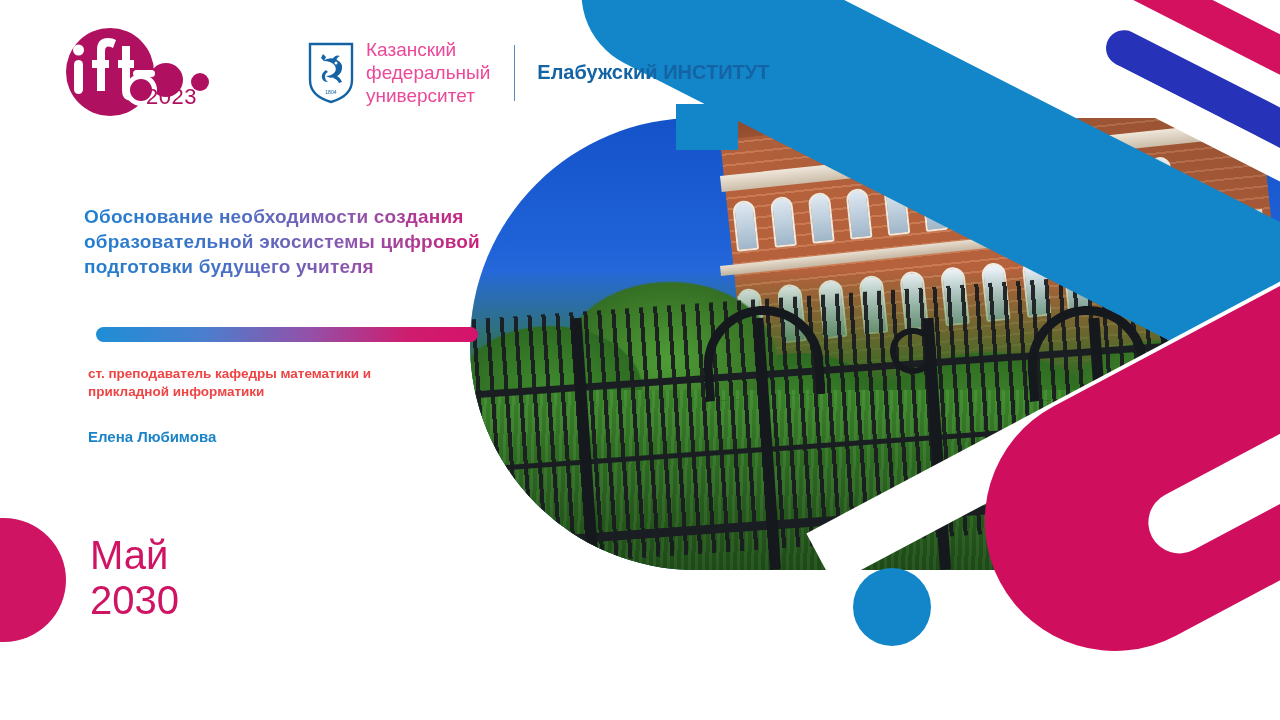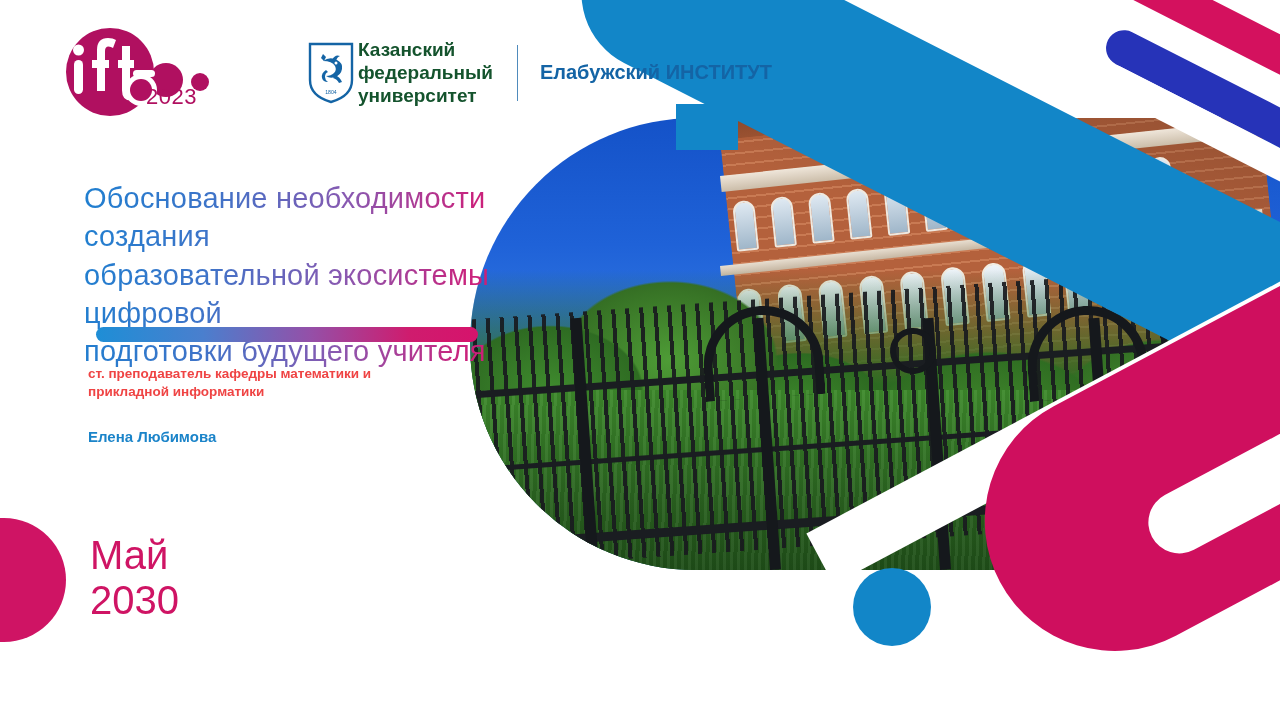--- a/index.html
+++ b/index.html
@@ -247,8 +247,8 @@
   .kfu { position:absolute; left:308px; top:38px; display:flex; align-items:center; }
   .kfu-shield { width:46px; height:62px; flex:0 0 auto; }
   .kfu-name {
-    margin-left:4px;
-    color:#14532d; font-size:19px; line-height:1.22; font-weight:700;
+    margin-left:12px;
+    color:#ec4899; font-size:19px; line-height:1.22; font-weight:400;
     white-space:pre-line;
   }
   .kfu-div {

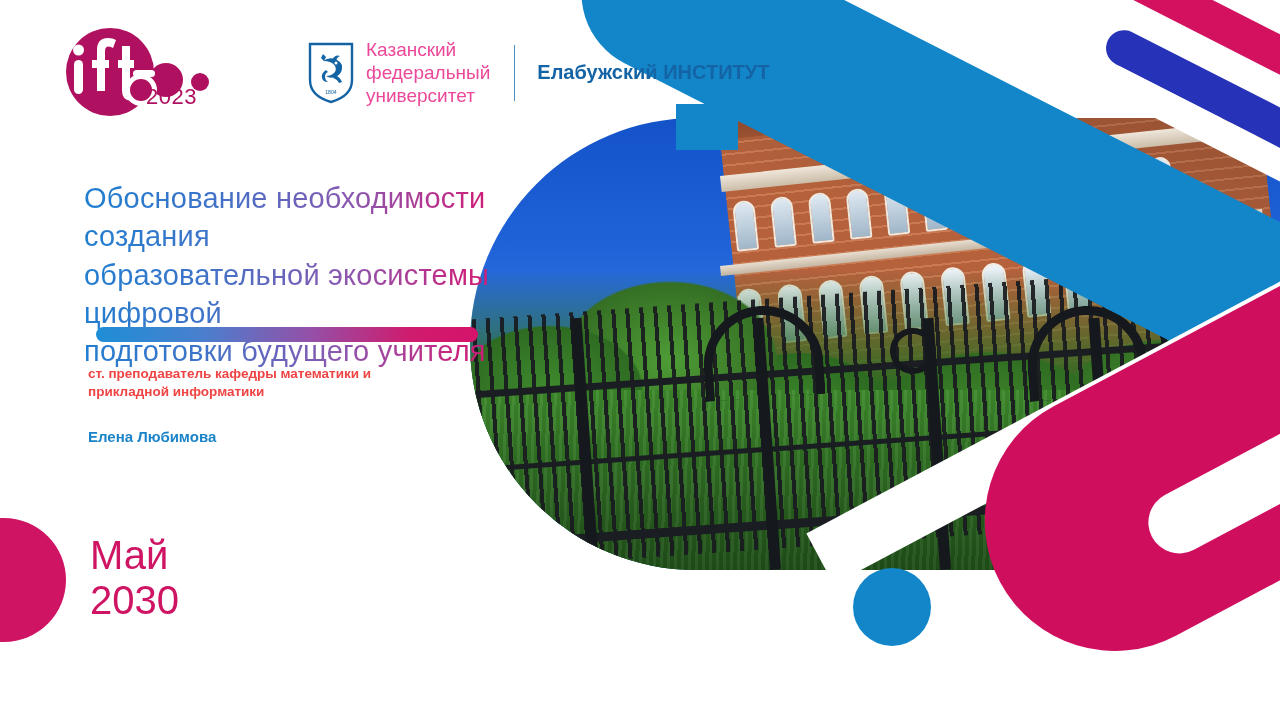--- a/index.html
+++ b/index.html
@@ -261,8 +261,8 @@
 
   
   .title {
-    position:absolute; left:84px; top:179px; width:500px;
-    font-size:29px; font-weight:400; line-height:1.32;
+    position:absolute; left:84px; top:204px; width:500px;
+    font-size:19px; font-weight:700; line-height:1.32;
     letter-spacing:.2px;
     background:linear-gradient(95deg,#1f7fd0 0%, #3f73c8 26%, #8a58b0 52%, #c9237d 76%, #d4115e 100%);
     -webkit-background-clip:text; background-clip:text;

